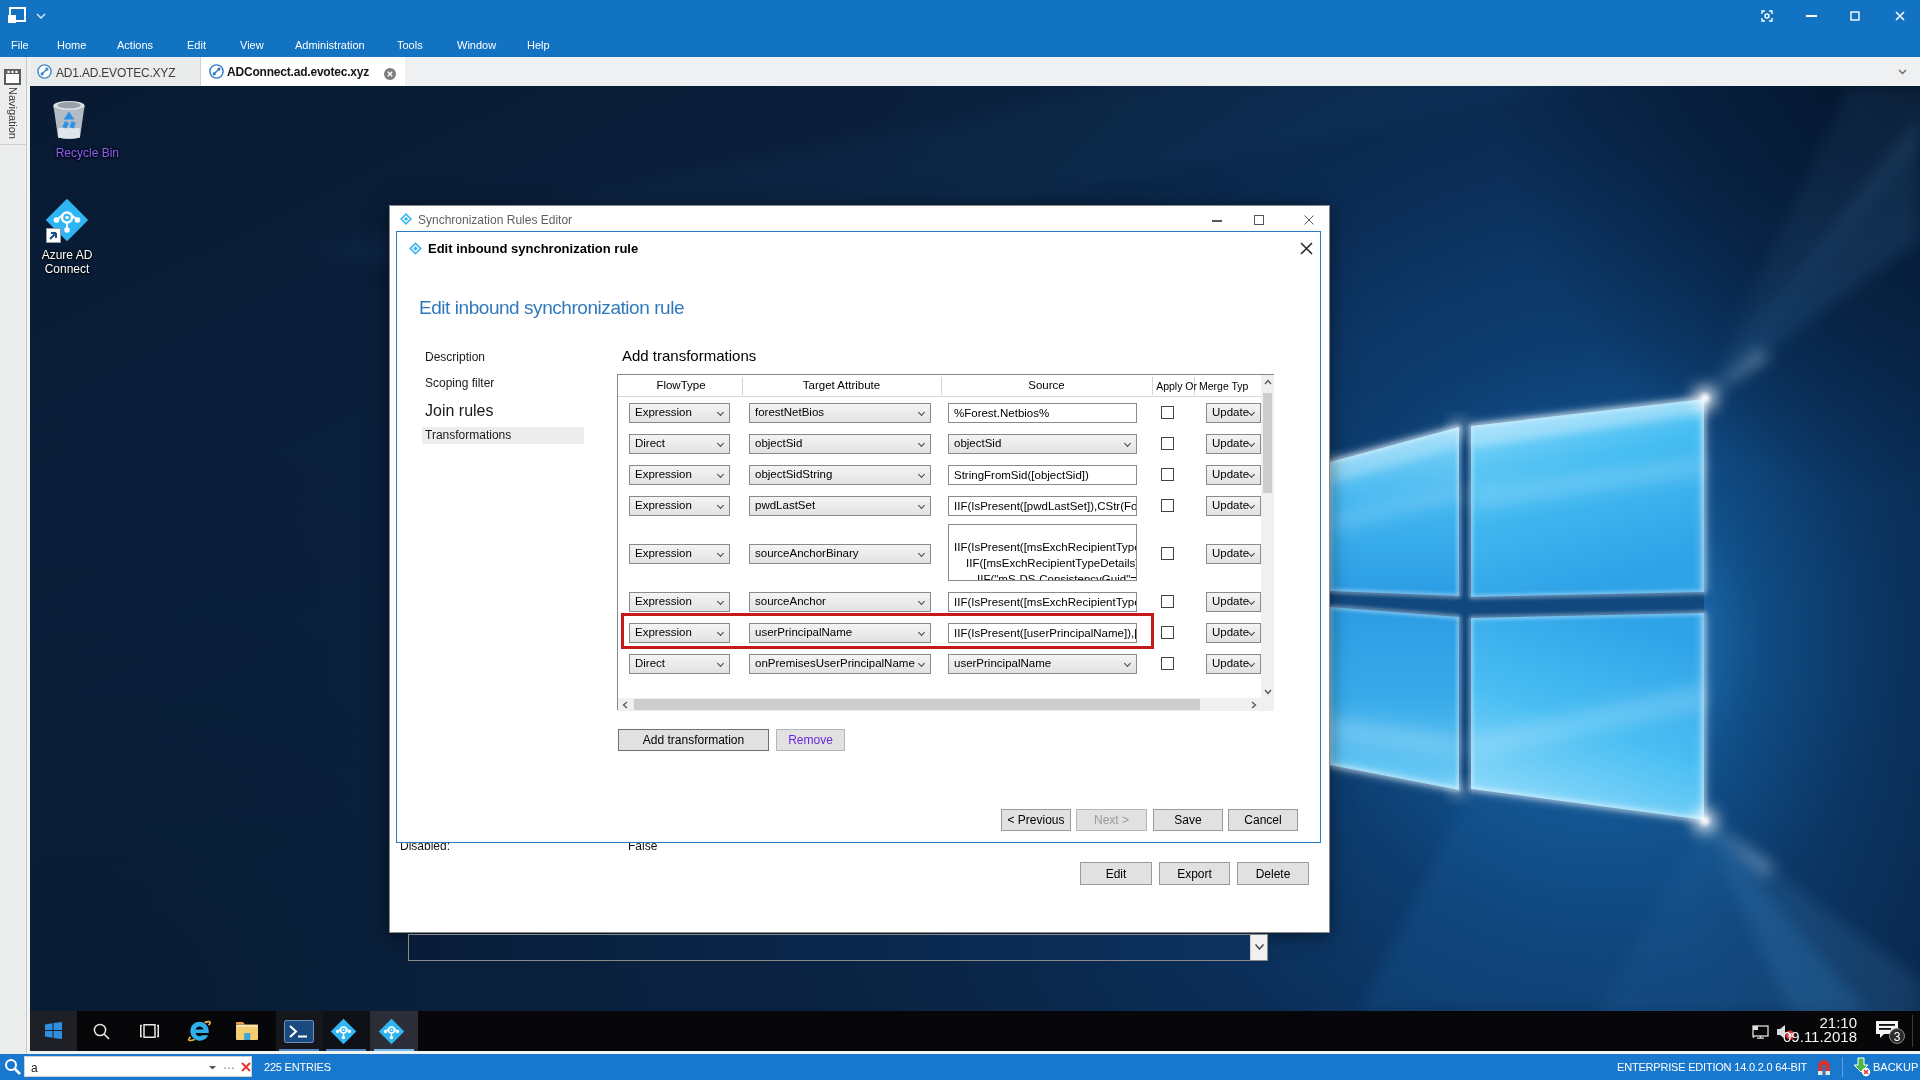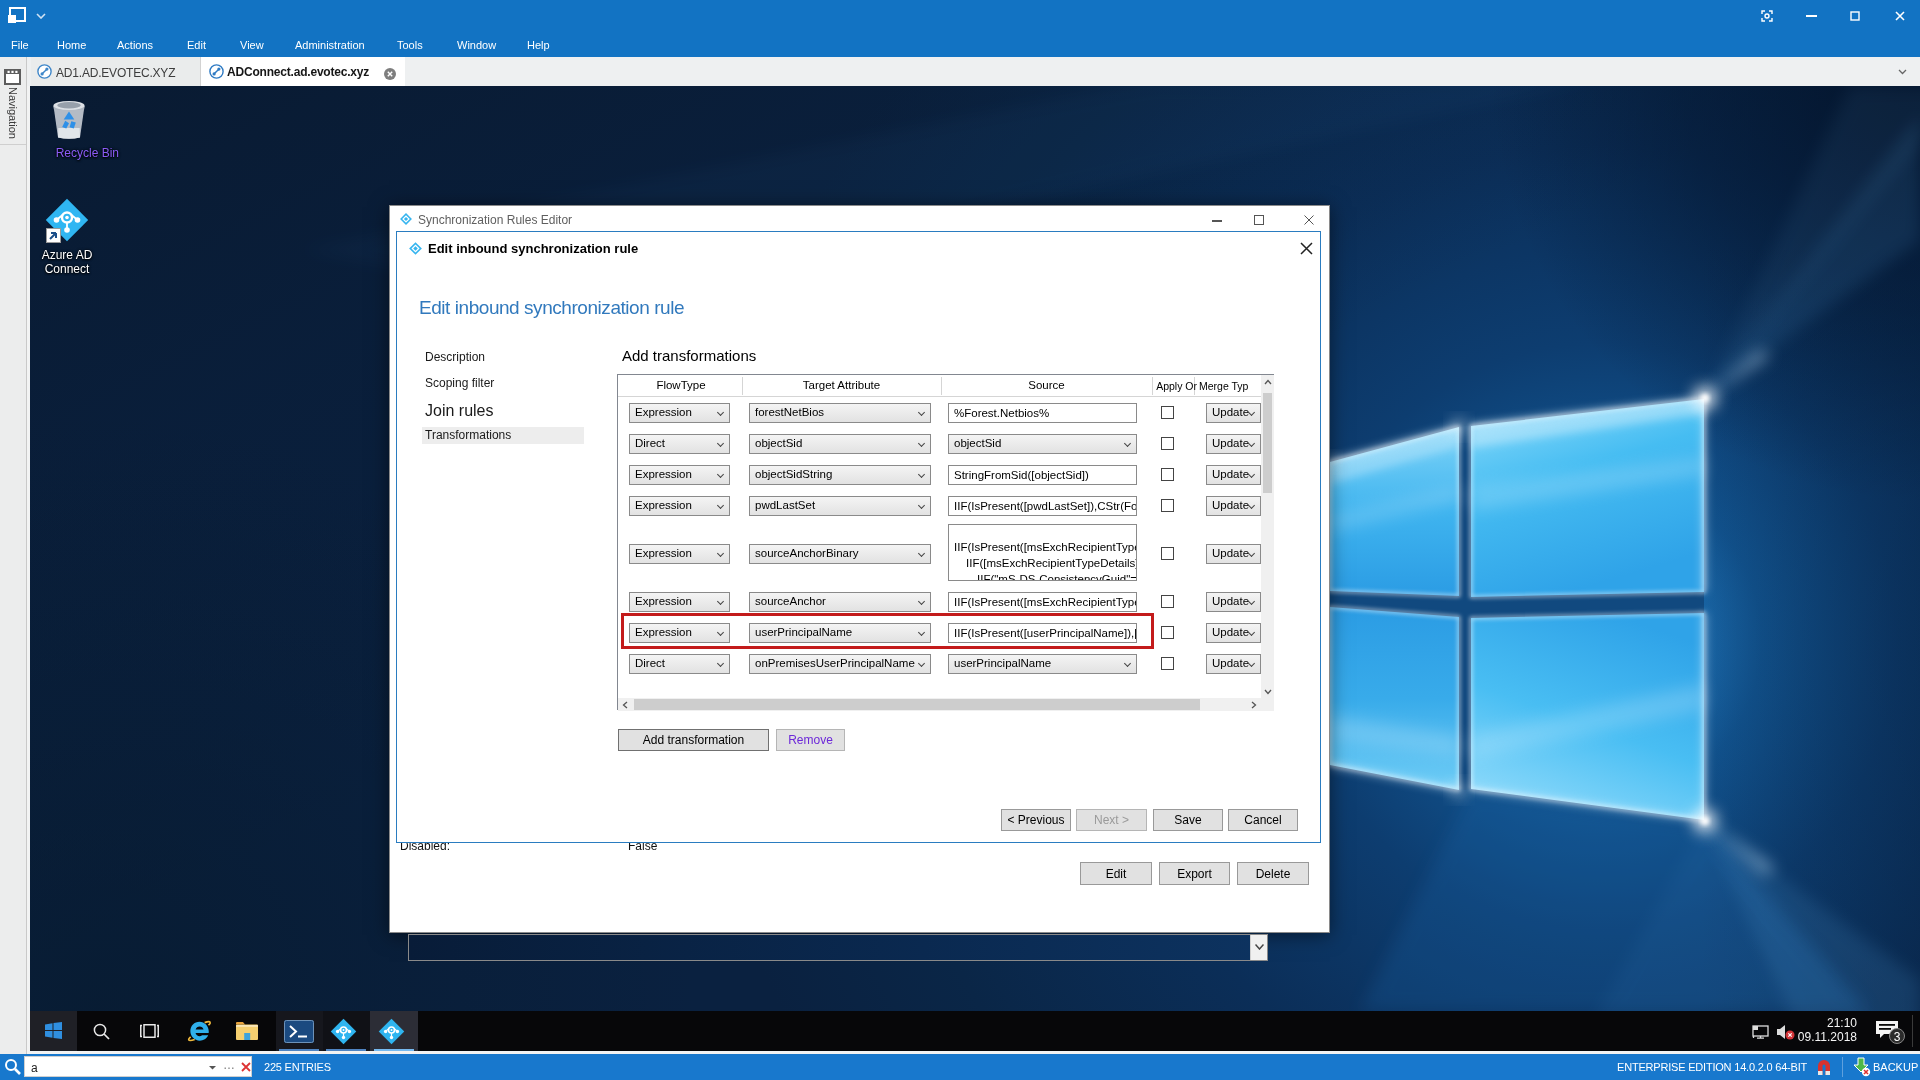--- a/index.html
+++ b/index.html
@@ -214,7 +214,7 @@
     <circle cx="13" cy="11" r="4.5" fill="#d23438"></circle>
     <path d="M11.3 9.3 L14.7 12.7 M14.7 9.3 L11.3 12.7" stroke="#fff" stroke-width="1.2"></path>
   </svg>
-  <div class="a" style="left:1744px;top:5px;width:84px;height:30px;color:#f5f5f5;font-size:12px;line-height:14px;text-align:right">21:10<br>09.11.2018</div>
+  <div class="a" style="left:1744px;top:5px;width:84px;height:30px;color:#f5f5f5;font-size:15px;line-height:14px;text-align:right">21:10<br>09.11.2018</div>
   <svg class="a" style="left:1846px;top:9px" width="32" height="24" viewBox="0 0 32 24">
     <path d="M1 1 H23 V14 H9 L5 18 V14 H1 Z" fill="#f4f4f4"></path>
     <rect x="4" y="4" width="16" height="1.8" fill="#0a0a0a"></rect>

